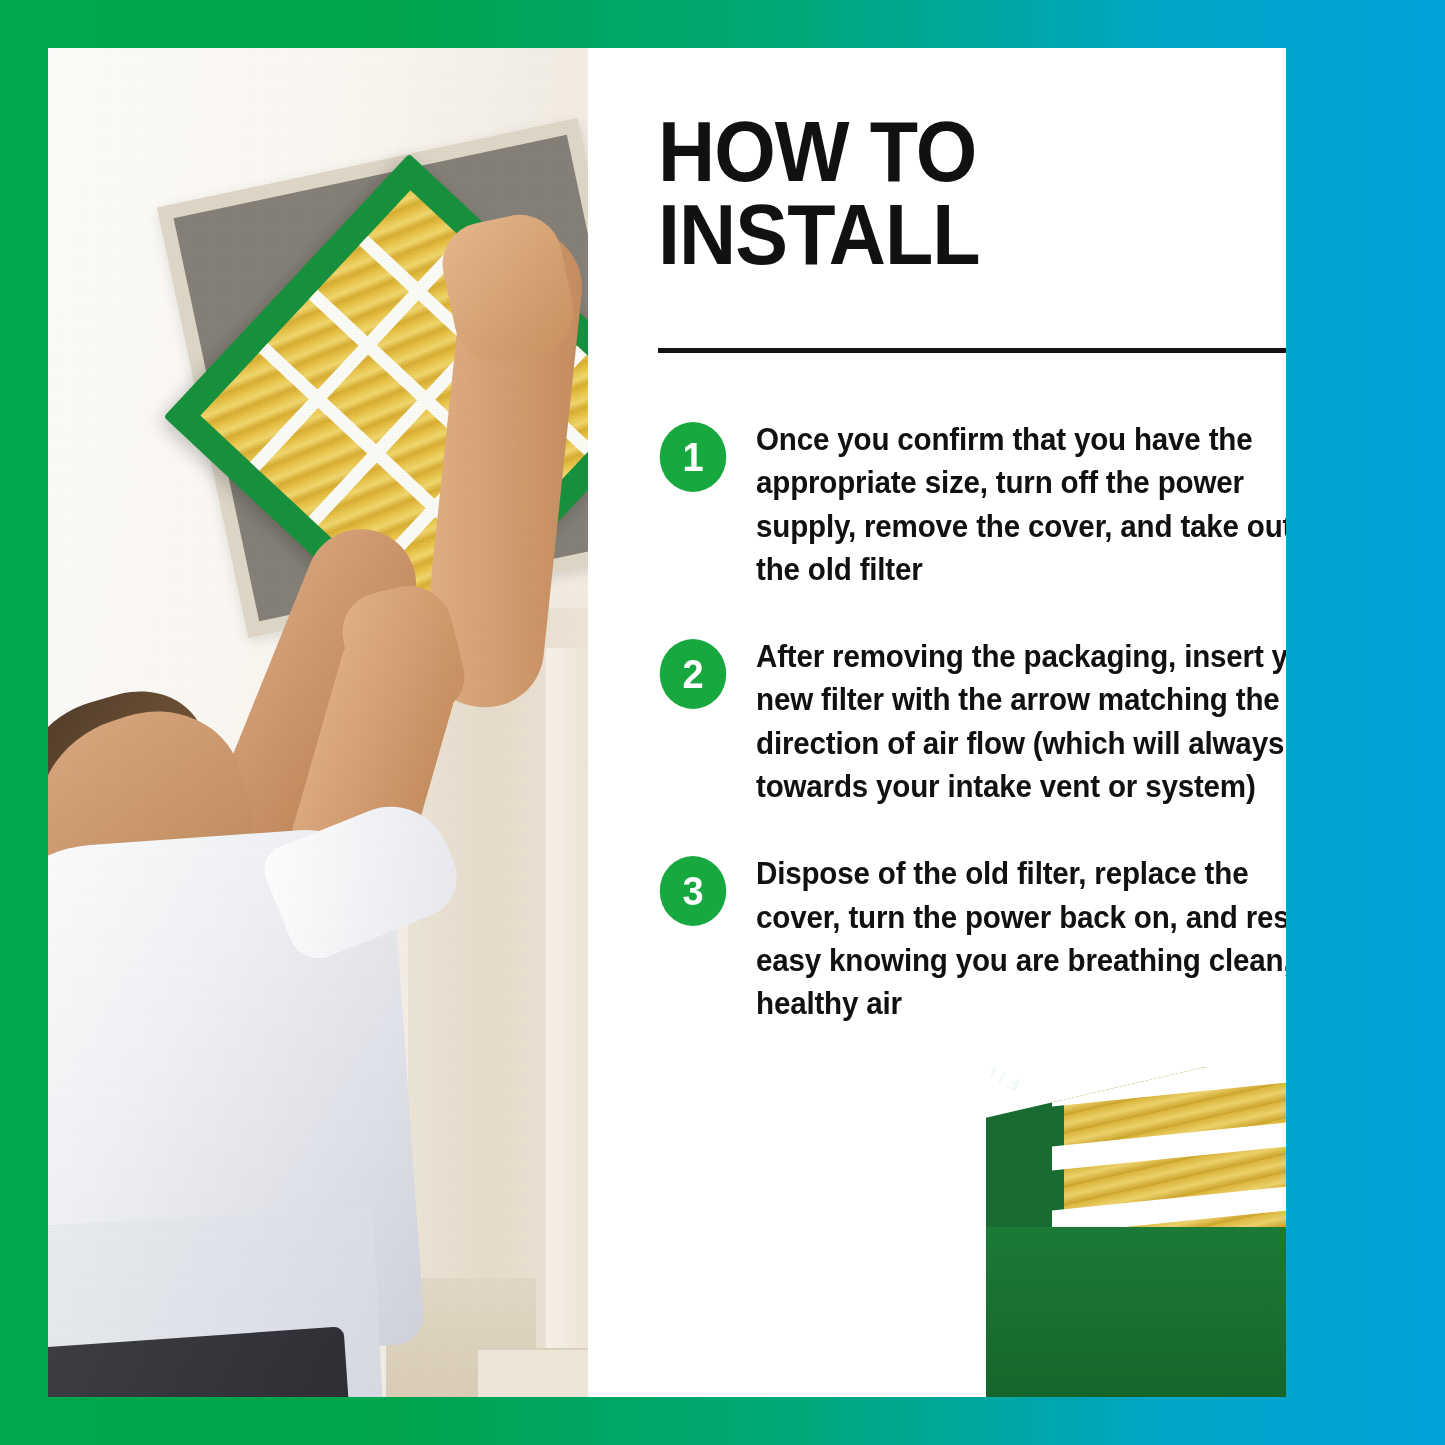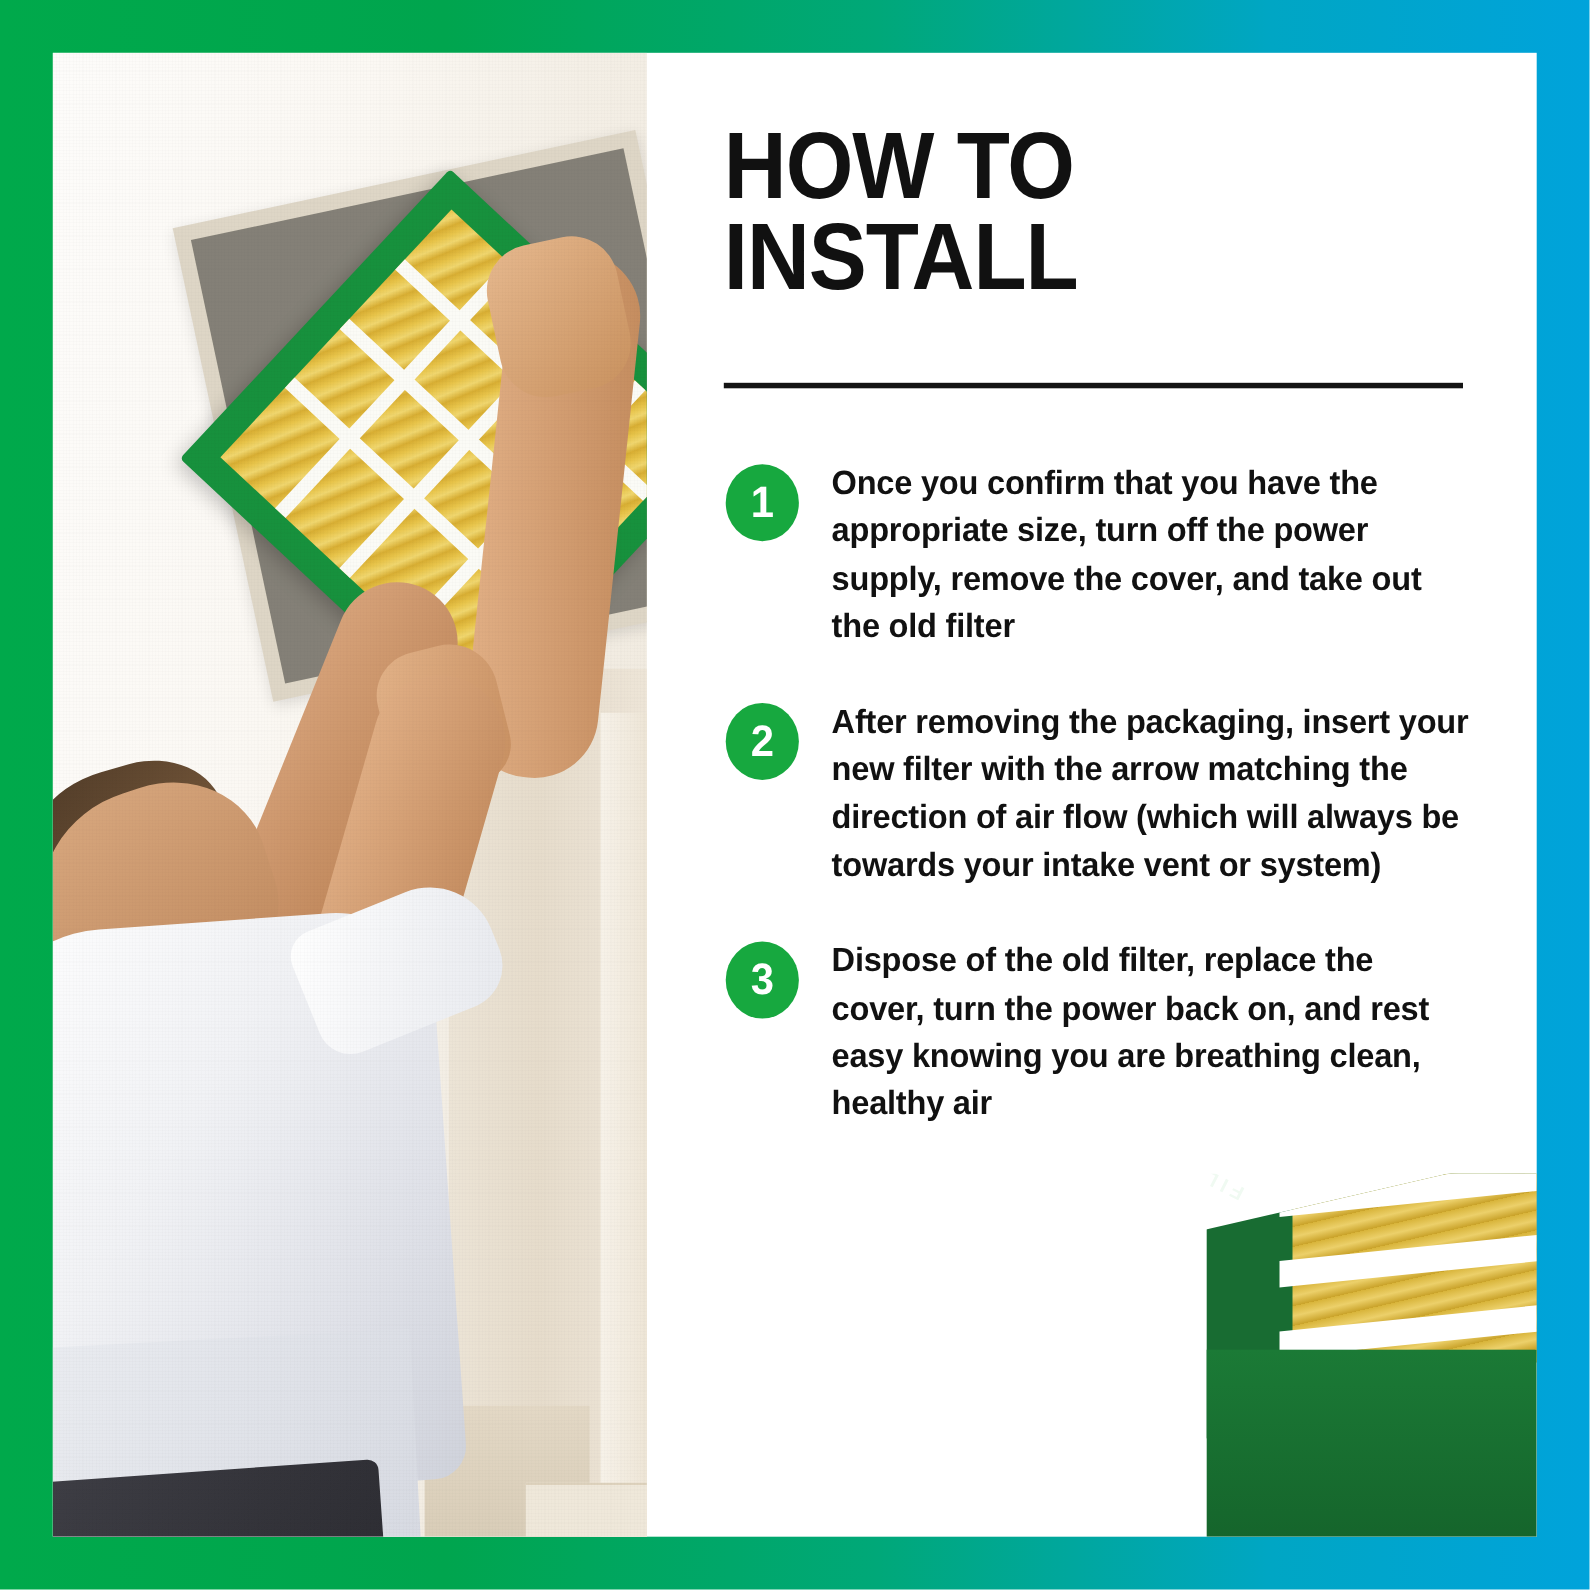--- a/index.html
+++ b/index.html
@@ -11,7 +11,7 @@
   }
   .card{
     position:absolute;left:48px;top:48px;
-    width:1349px;height:1349px;
+    width:1238px;height:1349px;
     background:#ffffff;
     overflow:hidden;
   }

